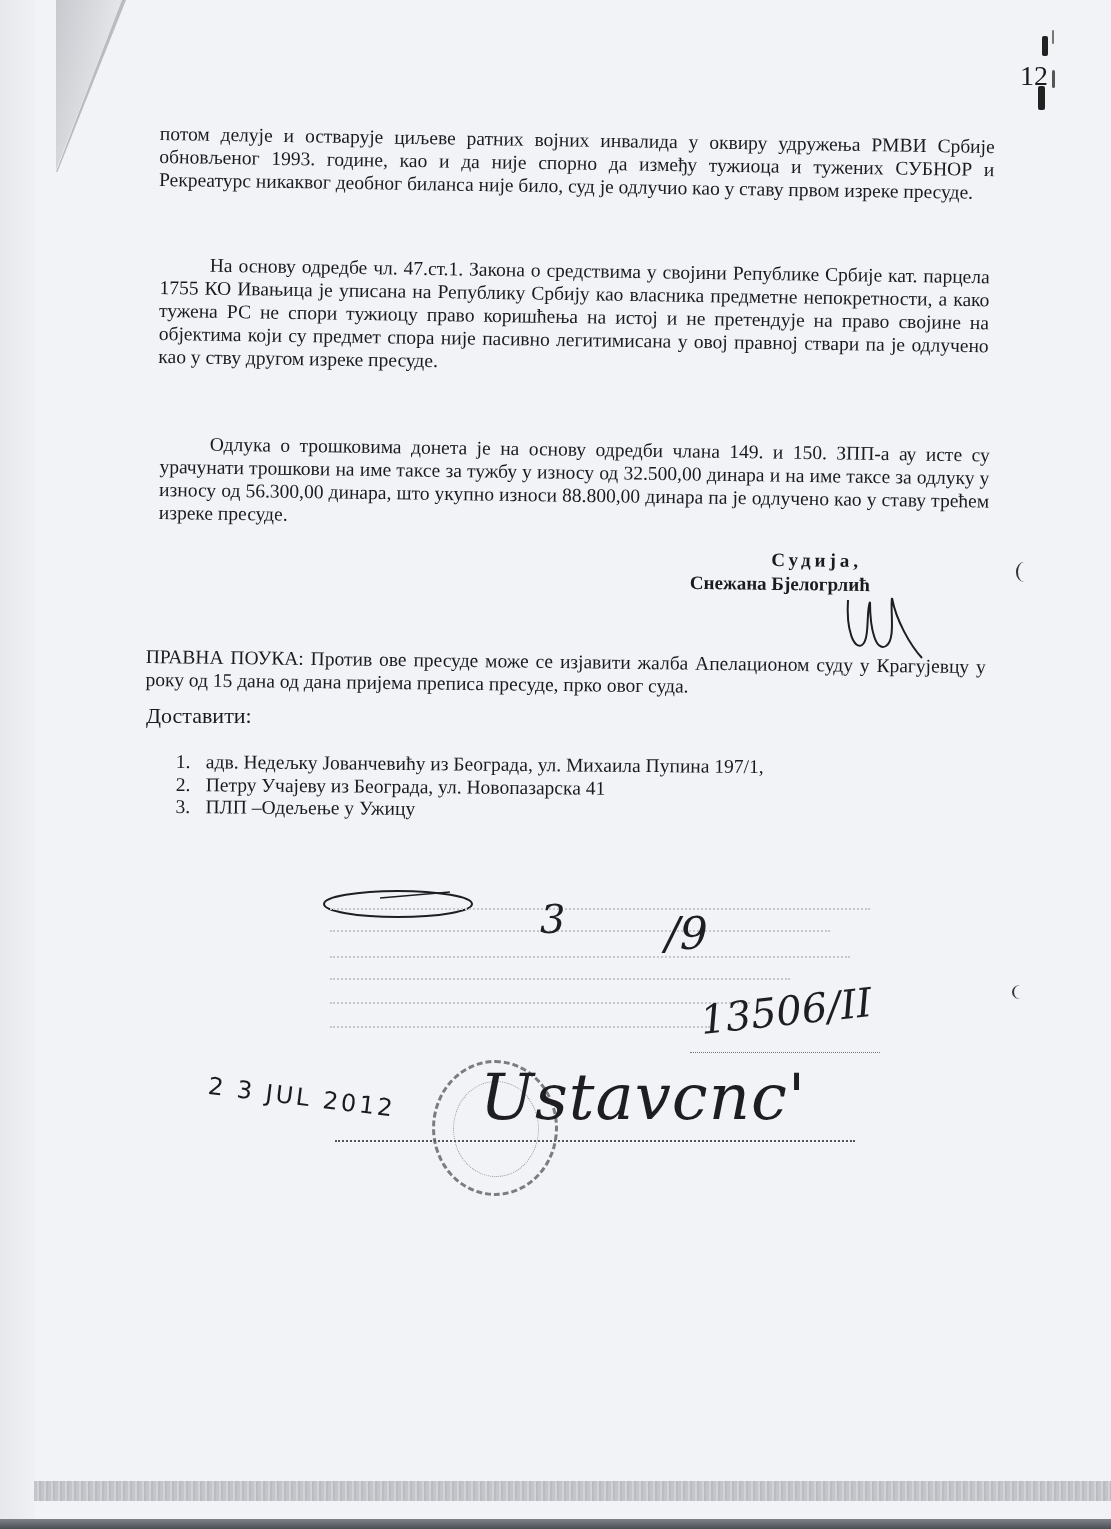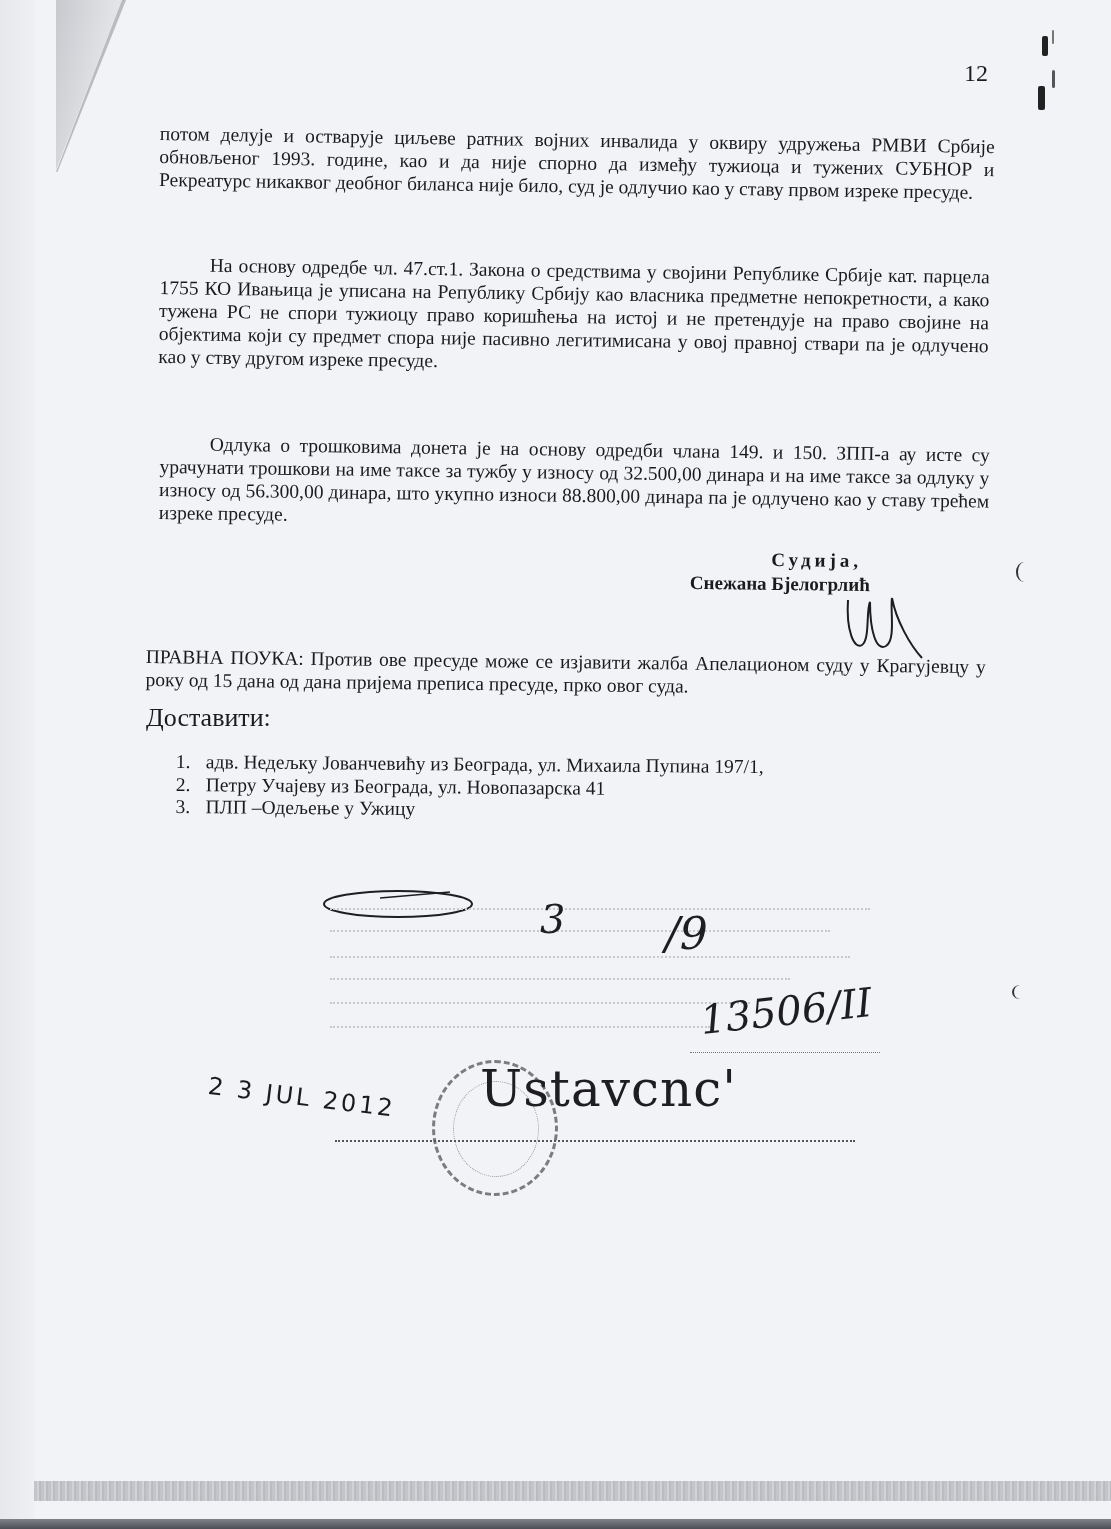--- a/index.html
+++ b/index.html
@@ -29,7 +29,7 @@
     clip-path: polygon(94% 0, 100% 0, 2% 100%, 0 100%);
   }
   .page-number {
-    position: absolute; left: 964px; top: 60px; font-size: 24px;
+    position: absolute; left: 1020px; top: 60px; font-size: 28px;
   }
   .edge-marks { position: absolute; left: 1030px; top: 20px; width: 30px; height: 100px; }
   .edge-marks .m { position: absolute; background: #222; border-radius: 2px; }

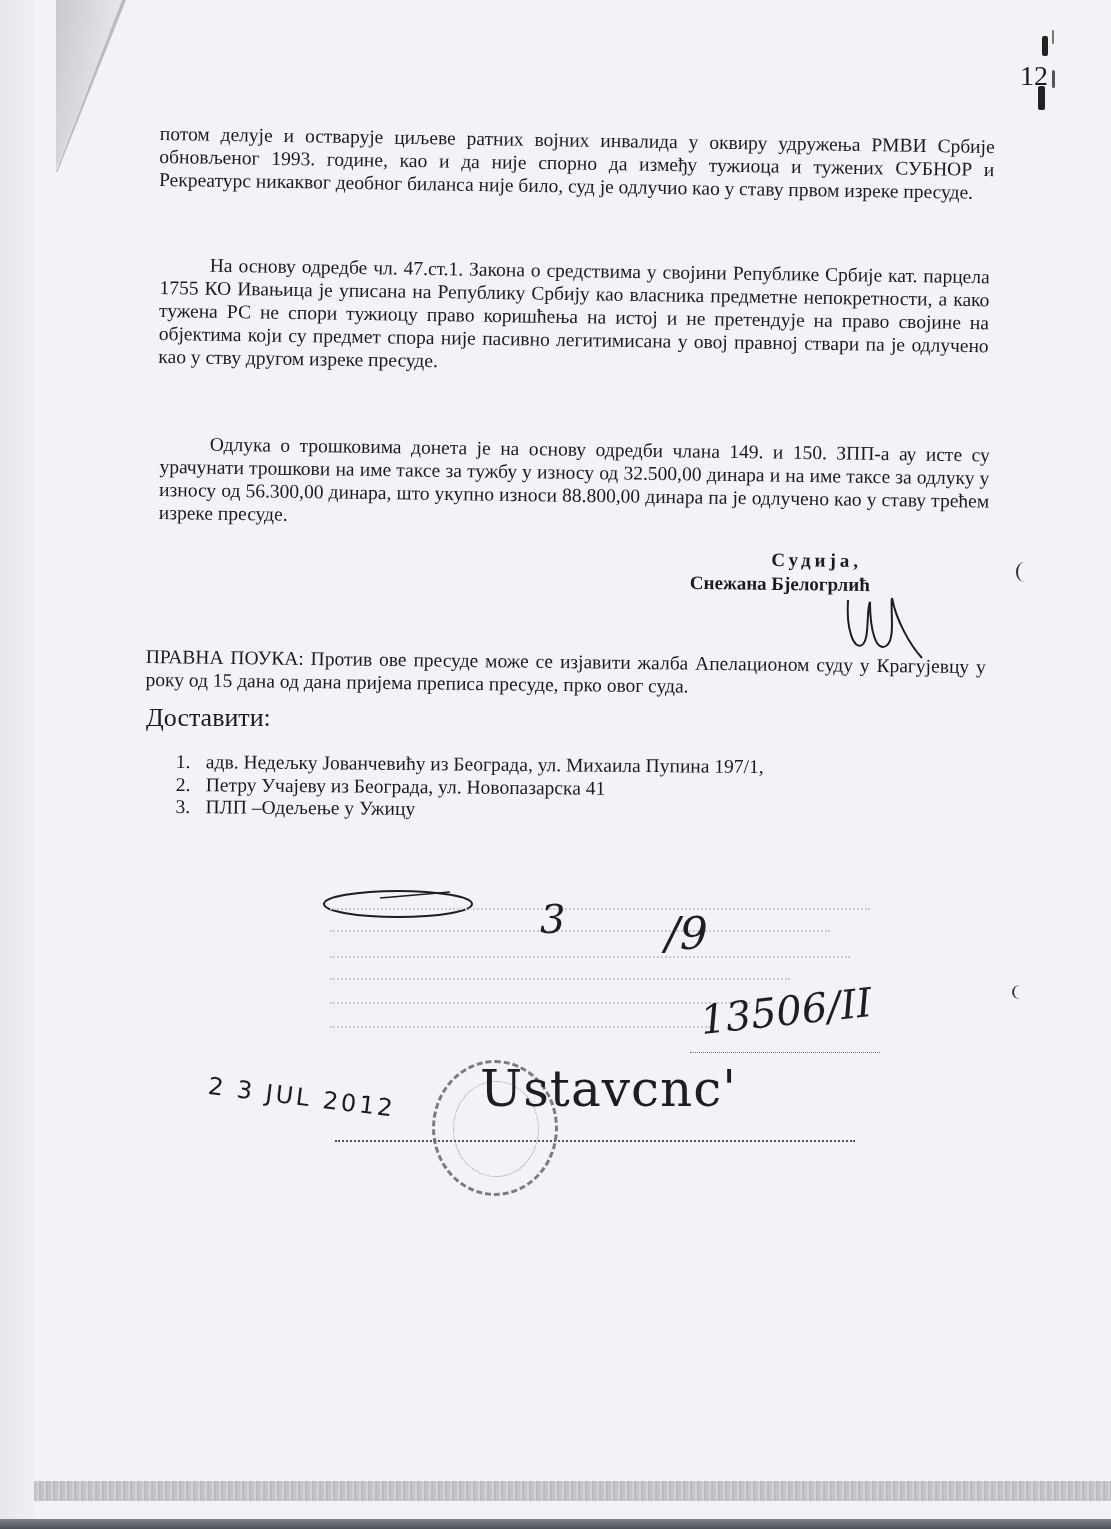--- a/index.html
+++ b/index.html
@@ -53,7 +53,7 @@
     position: absolute; left: 146px; top: 625px; width: 840px; font-size: 19.5px; line-height: 23px;
     text-align: justify; text-align-last: left; transform: rotate(0.7deg); transform-origin: left top;
   }
-  .deliver-label { position: absolute; left: 146px; top: 703px; font-size: 26px; }
+  .deliver-label { position: absolute; left: 146px; top: 703px; font-size: 22px; }
   .recipients {
     position: absolute; left: 176px; top: 751px; font-size: 19.5px; line-height: 22.5px;
     margin: 0; padding: 0; list-style: none; transform: rotate(0.5deg); transform-origin: left top;

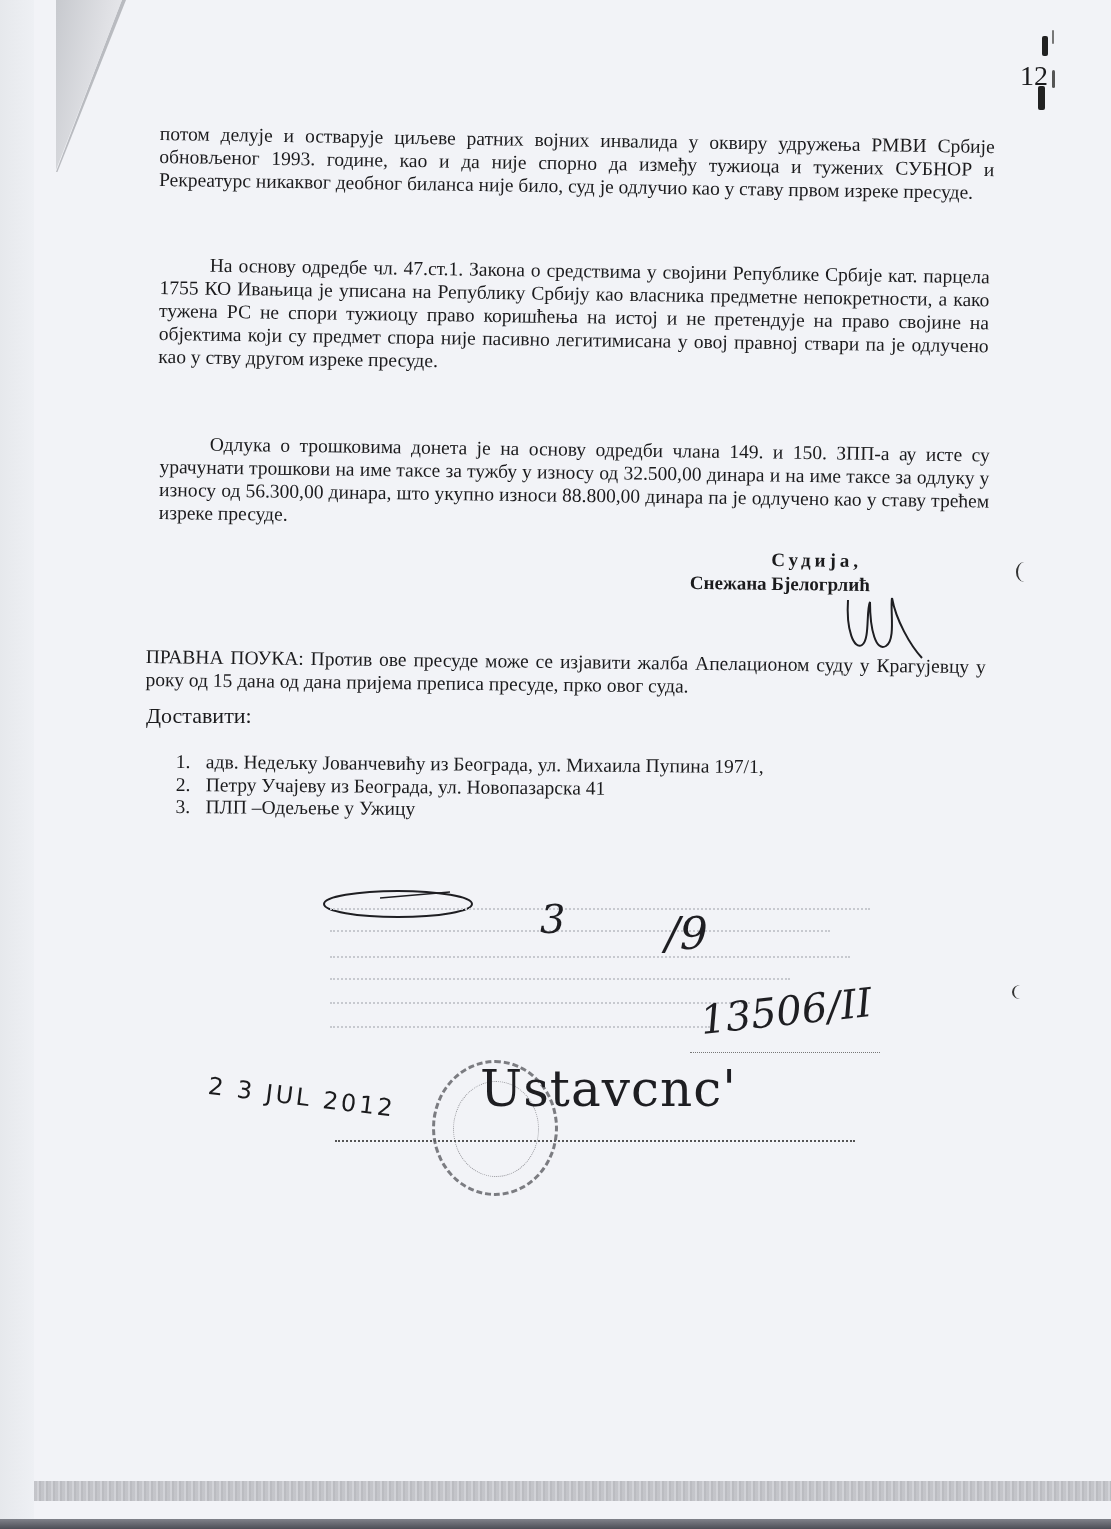--- a/index.html
+++ b/index.html
@@ -86,7 +86,7 @@
   }
   .cert-signature {
     position: absolute; left: 480px; top: 1060px; font-family: "DejaVu Serif", serif;
-    font-size: 50px; color: #1e1e22; letter-spacing: 1px;
+    font-style: italic; font-size: 64px; color: #1e1e22; letter-spacing: 1px;
   }
   .sig-line {
     position: absolute; left: 335px; top: 1140px; width: 520px; border-top: 2px dotted #555;

